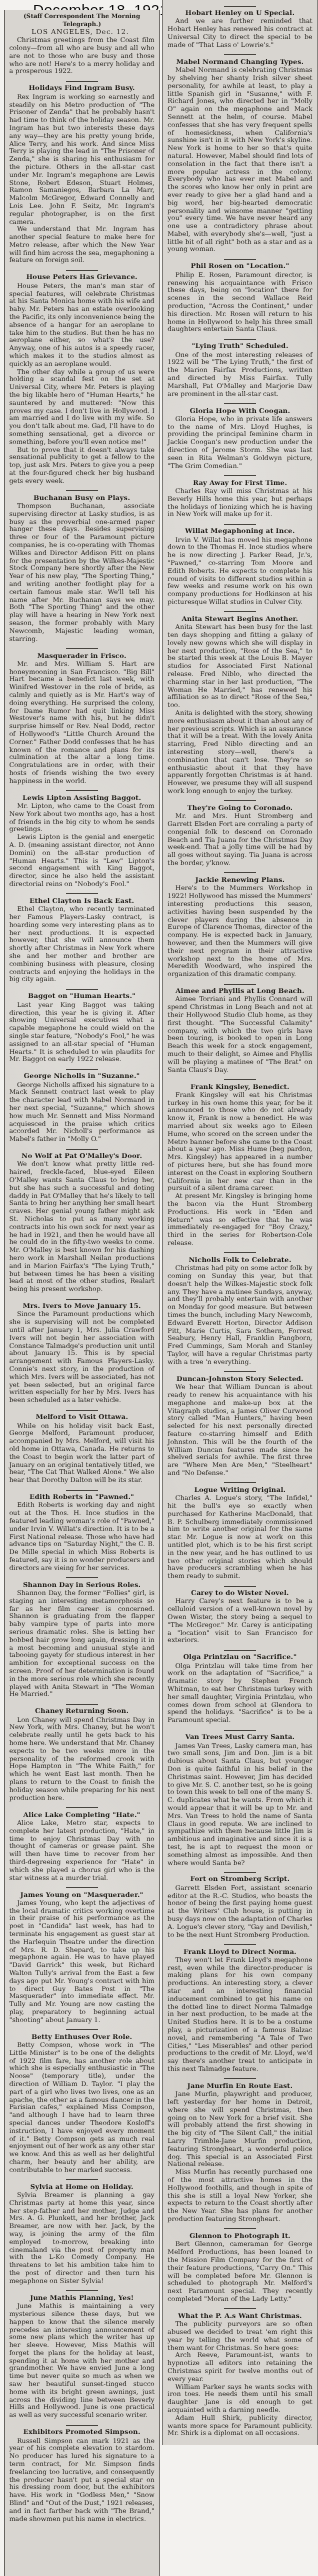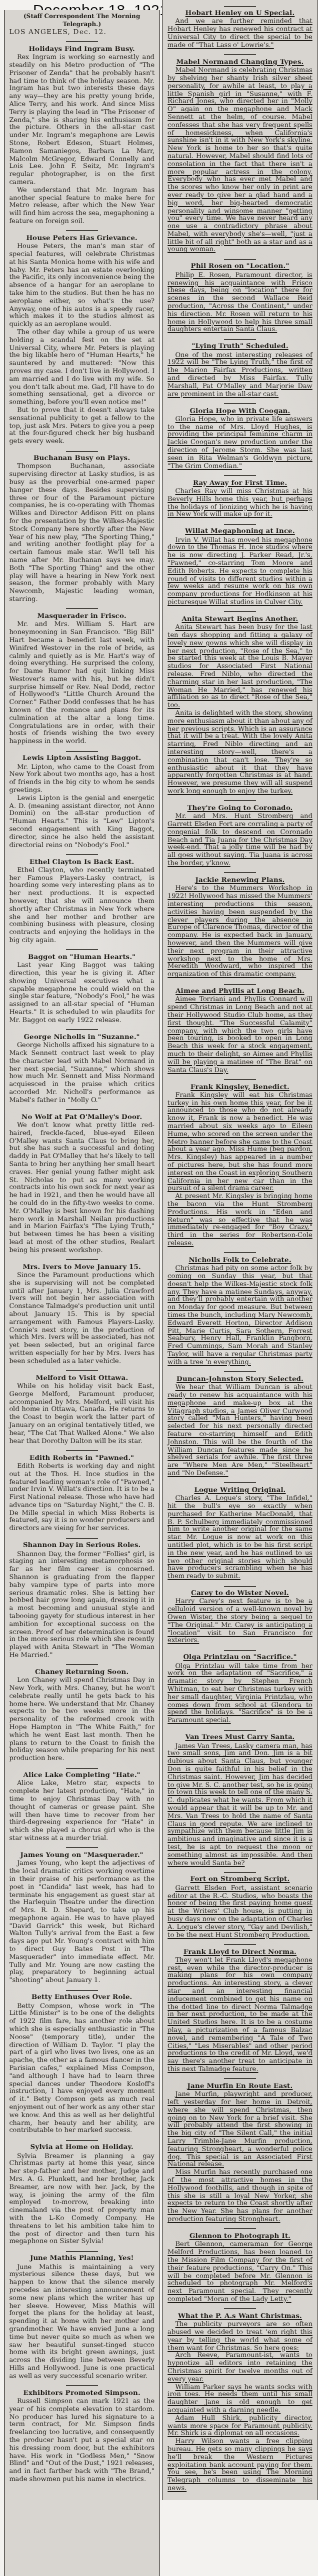--- a/index.html
+++ b/index.html
@@ -20,7 +20,7 @@
         radial-gradient(175px 361px at 50% 20%, rgba(255,255,255,.26), transparent 70%),
         radial-gradient(155px 309px at 55% 55%, rgba(252,252,250,.20), transparent 70%),
         radial-gradient(165px 268px at 45% 85%, rgba(120,115,105,.08), transparent 75%),
-        #d8d5d0; text-decoration: underline;}
+        #d8d5d0;}
   #date-label{position:absolute;top:0.5px;left:33px;
       font-family:"Liberation Sans","DejaVu Sans",sans-serif;font-weight:normal;
       font-size:15px;letter-spacing:0.2px;color:#0c0c0c;white-space:nowrap;}

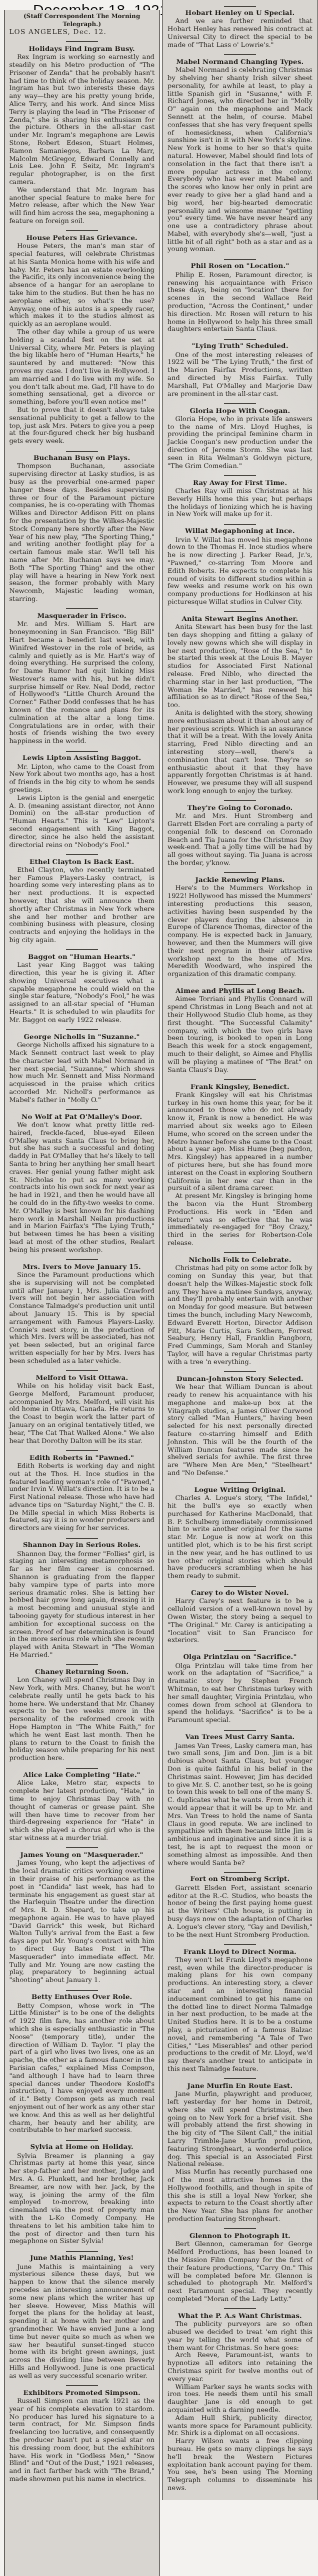--- a/index.html
+++ b/index.html
@@ -25,7 +25,7 @@
       font-family:"Liberation Sans","DejaVu Sans",sans-serif;font-weight:normal;
       font-size:15px;letter-spacing:0.2px;color:#0c0c0c;white-space:nowrap;}
   .byline{margin:0;text-align:center;font-weight:bold;font-size:6px;text-indent:0;}
-  .dateline{margin:1px 3.1px 0.5px 0;text-align:left;font-size:6.8px;letter-spacing:0.6px;text-indent:0;}
+  .dateline{margin:1px 3.1px 0.5px 0;text-align:center;font-size:6.8px;letter-spacing:0.6px;text-indent:0;}
   .para{margin:0;text-indent:7.7px;}
   .heading{font-weight:bold;text-align:center;font-size:6.7px;margin:0 0 0.5px;text-indent:0;
       letter-spacing:0.1px;}

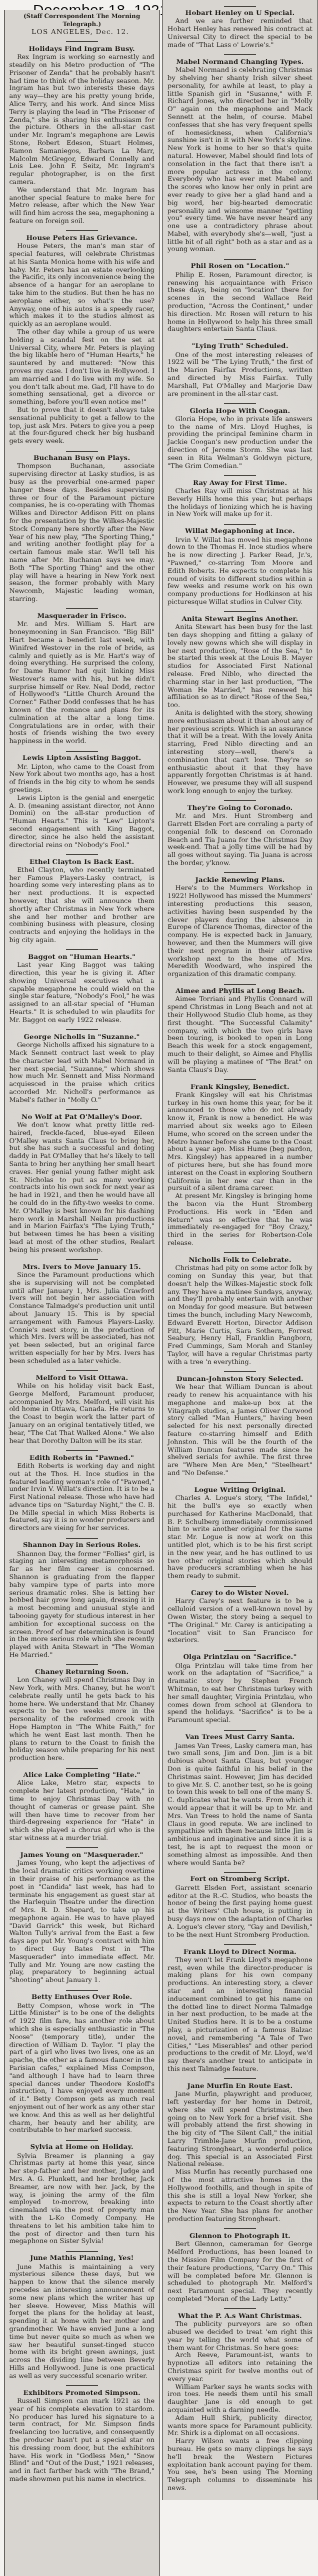--- a/index.html
+++ b/index.html
@@ -41,6 +41,10 @@
     <p class="byline">(Staff Correspondent The Morning Telegraph.)</p>
     <p class="dateline">LOS ANGELES, Dec. 12.</p>
     <div id="left-col-sections">
+  <div class="section">
+
+  <p class="para">Christmas greetings from the Coast film colony—from all who are busy and all who are not to those who are busy and those who are not!  Here's to a merry holiday and a prosperous 1922.</p>
+        </div>
 
   <div class="section">
     <hr class="divider">

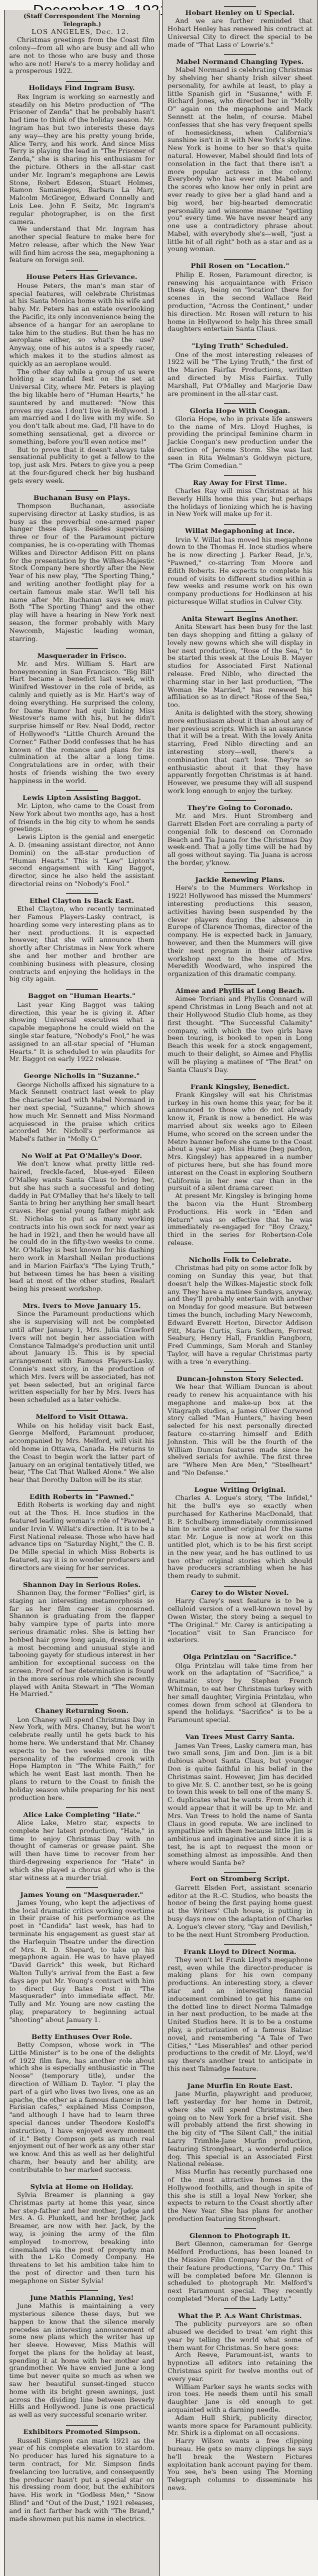--- a/index.html
+++ b/index.html
@@ -271,7 +271,7 @@
   <div class="section">
     <hr class="divider">
     <p class="heading">Carey to do Wister Novel.</p>
-  <p class="para">Harry Carey's next feature is to be a celluloid version of a well-known novel by Owen Wister, the story being a sequel to "The Original."  Mr. Carey is anticipating a "location" visit to San Francisco for exteriors.</p>
+  <p class="para">Harry Carey's next feature is to be a celluloid version of a well-known novel by Owen Wister, the story being a sequel to "The McGregor."  Mr. Carey is anticipating a "location" visit to San Francisco for exteriors.</p>
         </div>
 
   <div class="section">

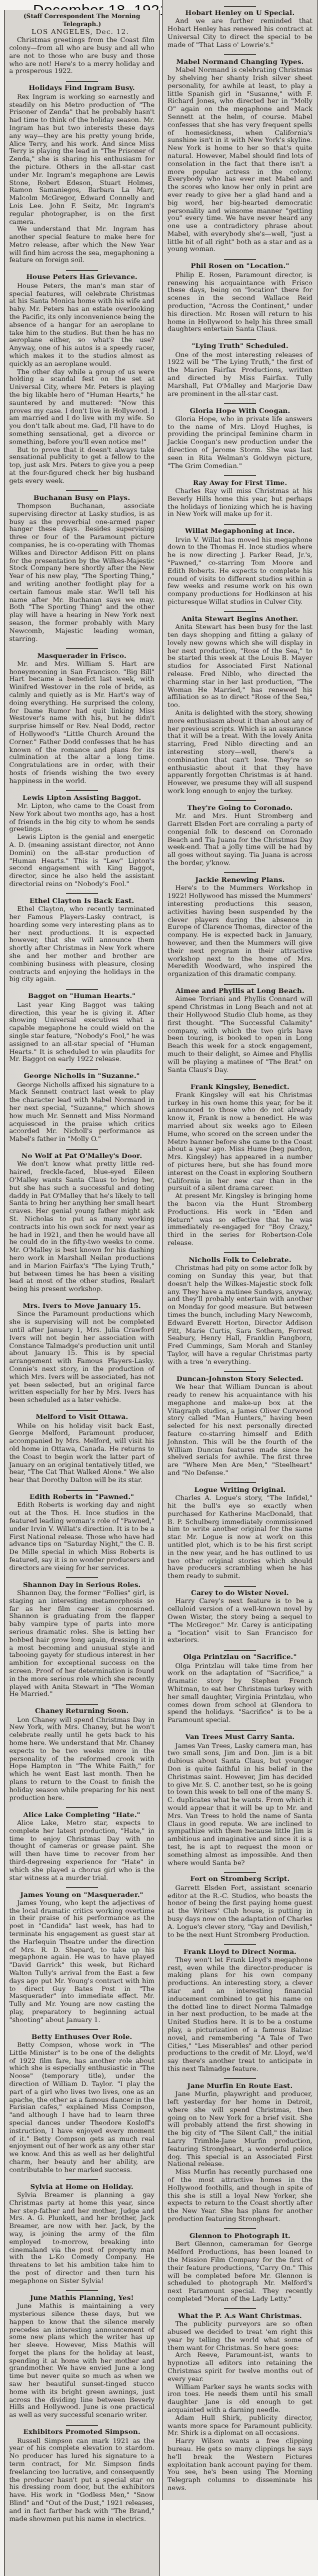--- a/index.html
+++ b/index.html
@@ -318,7 +318,6 @@
           <p class="para">Arch Reeve, Paramount-ist, wants to hypnotize all editors into retaining the Christmas spirit for twelve months out of every year.</p>
           <p class="para">William Parker says he wants socks with iron toes.  He needs them until his small daughter Jane is old enough to get acquainted with a darning needle.</p>
           <p class="para">Adam Hull Shirk, publicity director, wants more space for Paramount publicity.  Mr. Shirk is a diplomat on all occasions.</p>
-          <p class="para">Harry Wilson wants a free clipping bureau.  He gets so many clippings he says he'll break the Western Pictures exploitation bank account paying for them.  You see, he's been using The Morning Telegraph columns to disseminate his news.</p>
         </div>
 
 </div>

